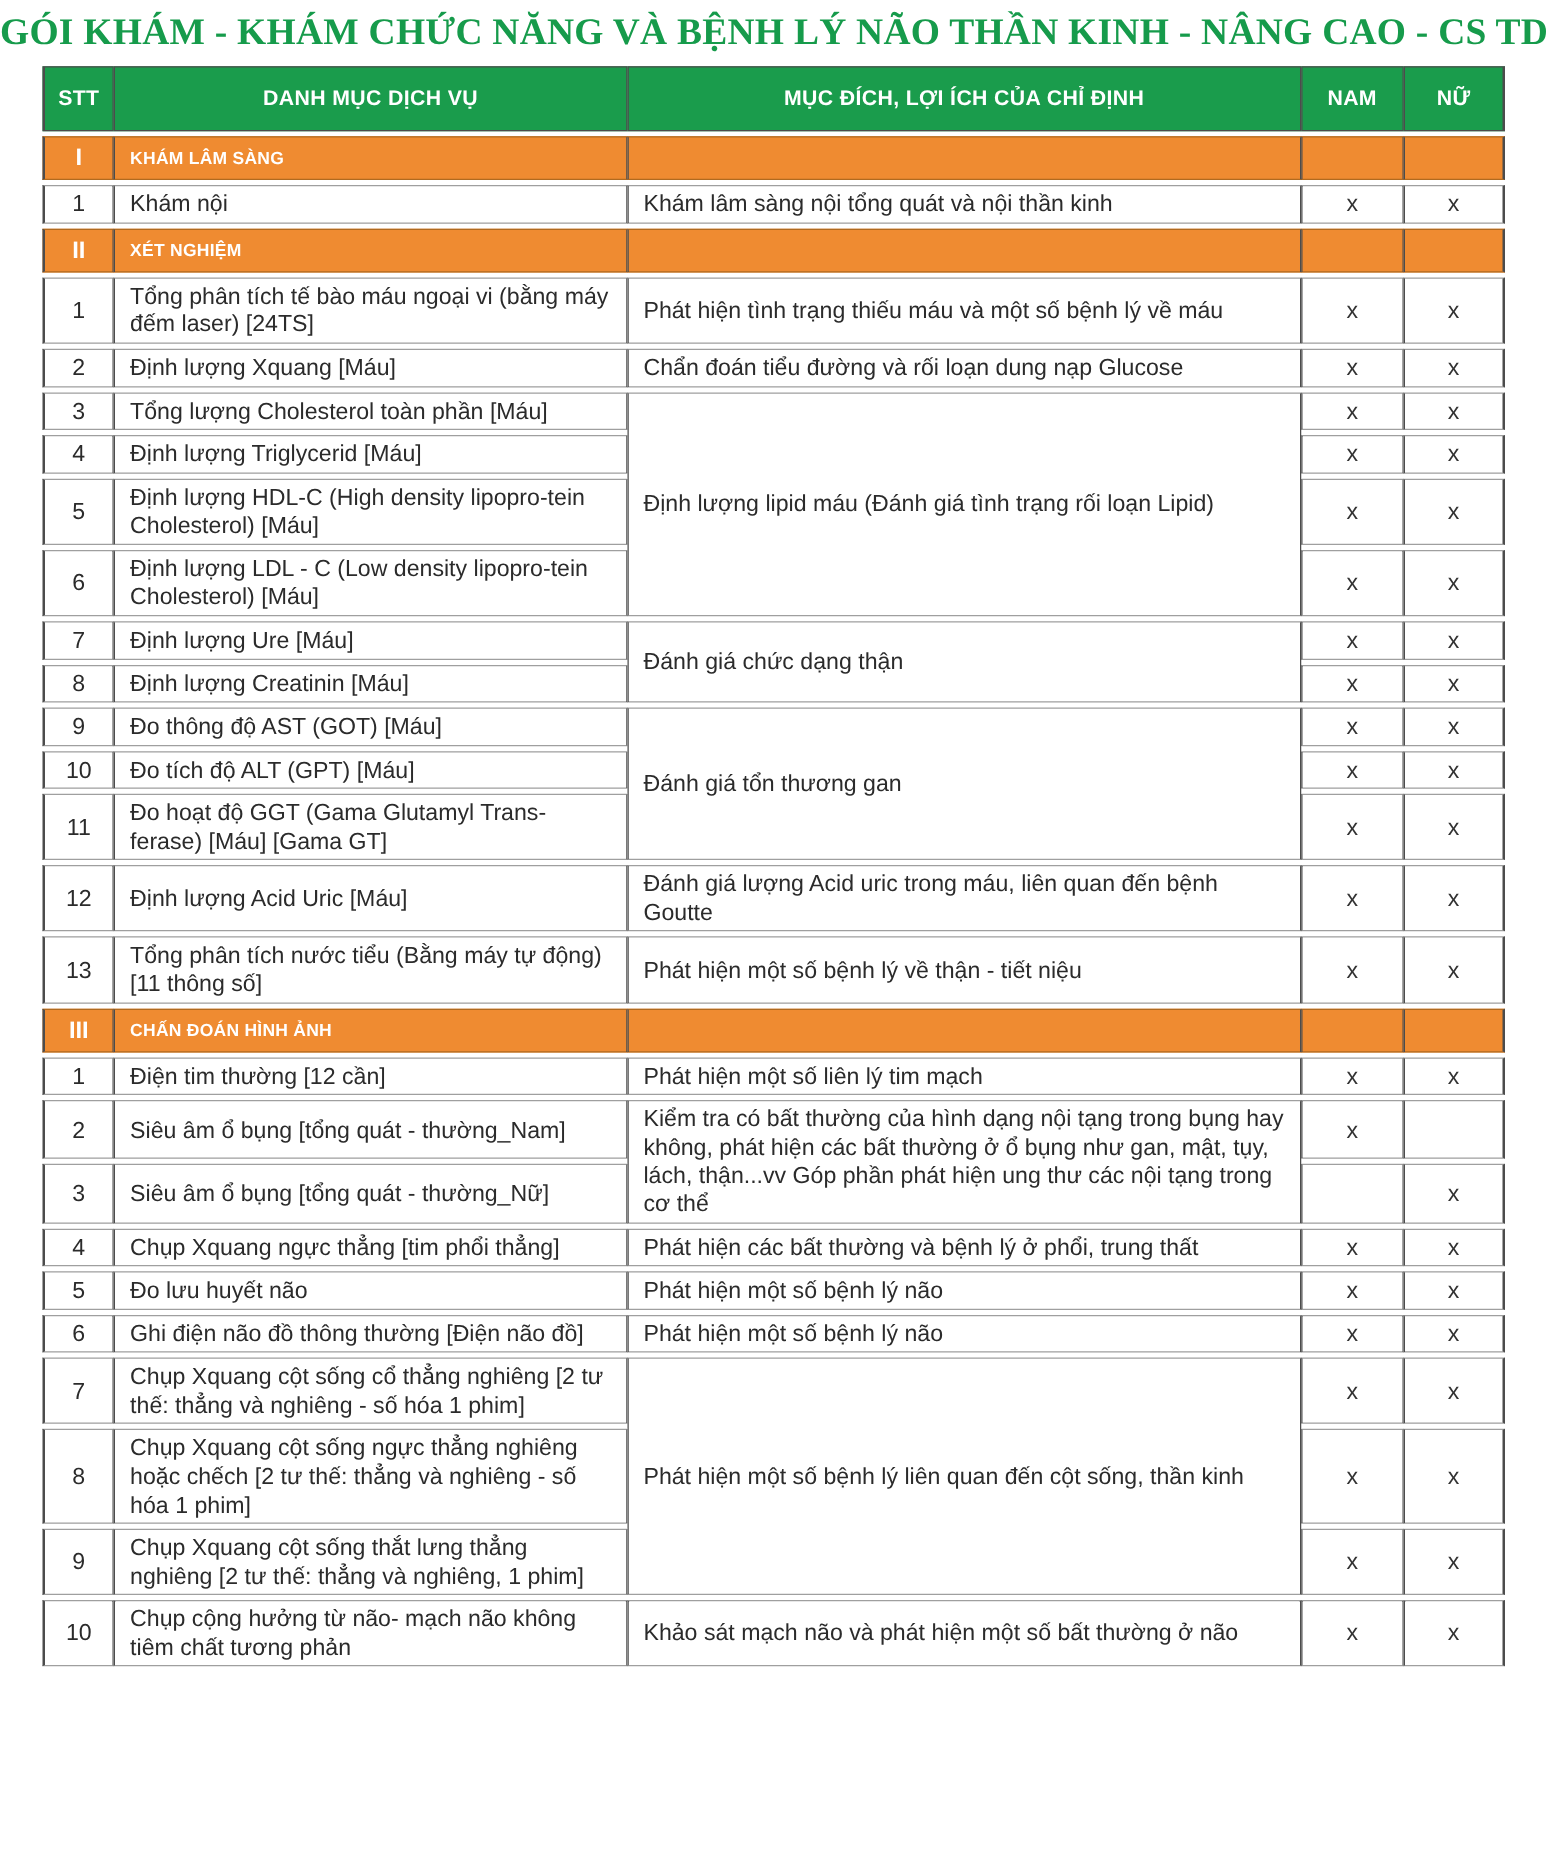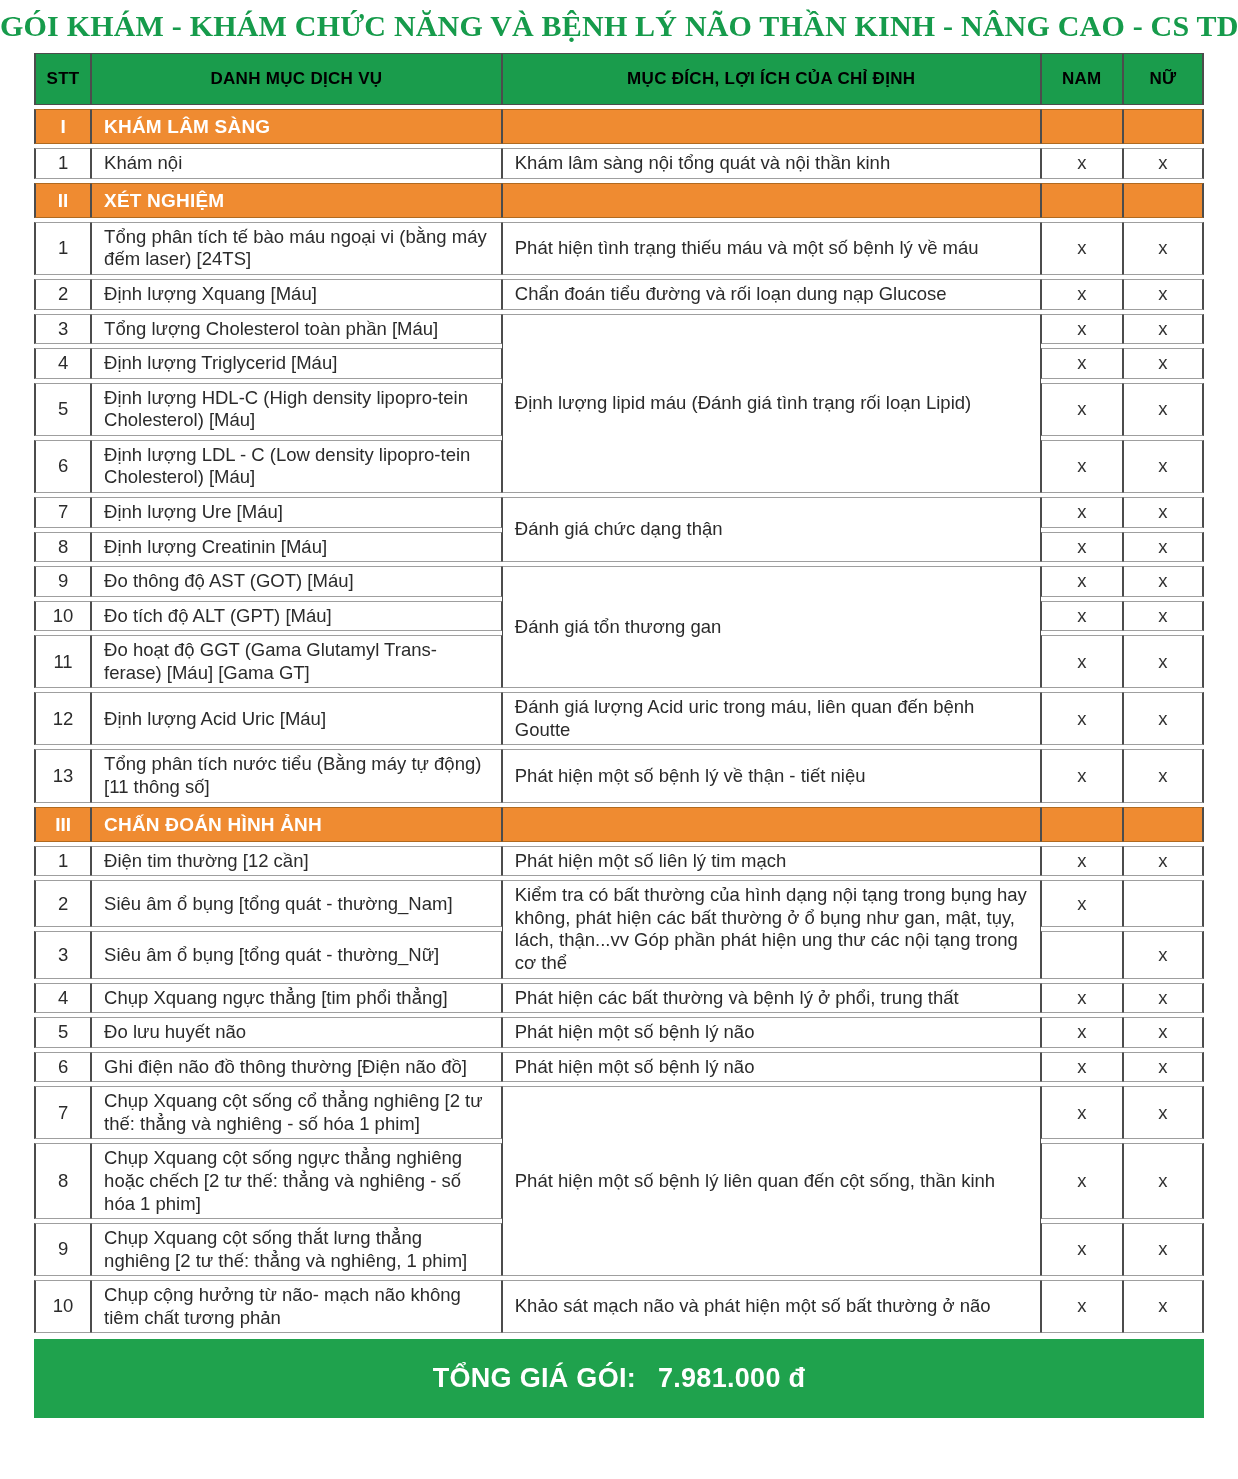--- a/index.html
+++ b/index.html
@@ -37,7 +37,7 @@
 
   table.pkg th {
     background: #1a9c4c;
-    color: #000000;
+    color: #ffffff;
     font-weight: bold;
     font-size: 17px;
     letter-spacing: 0.3px;

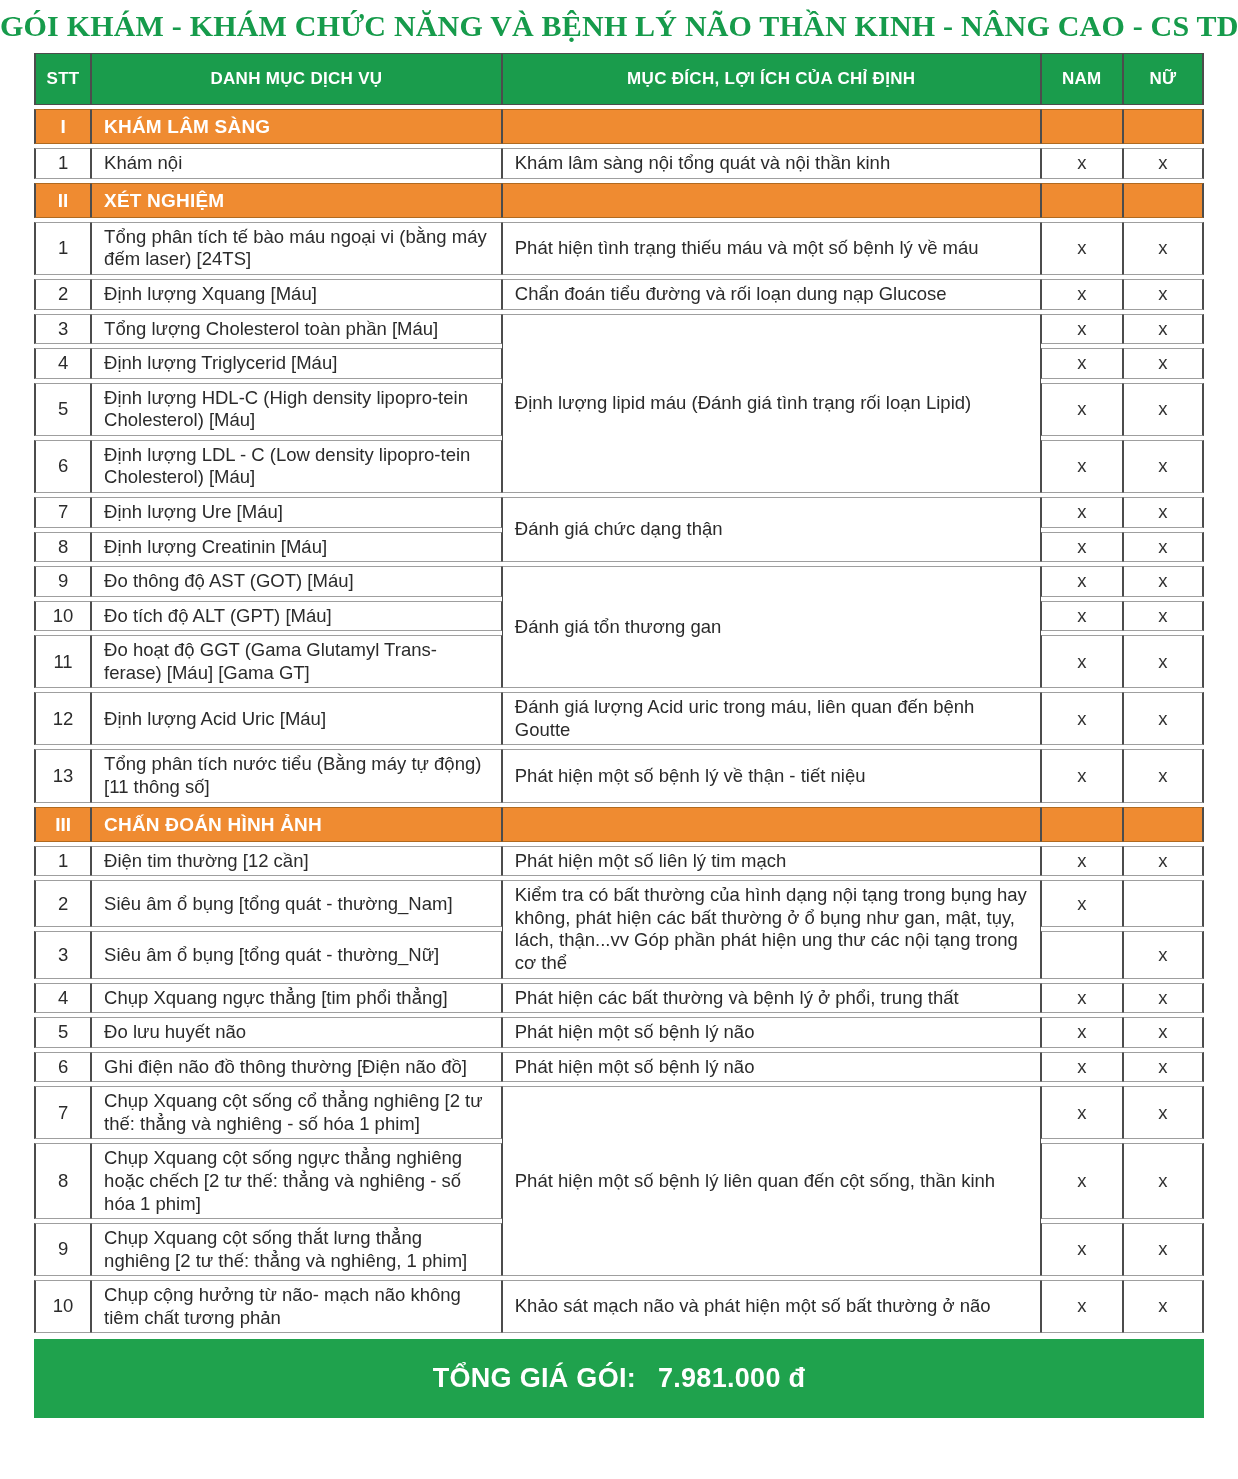--- a/index.html
+++ b/index.html
@@ -73,7 +73,7 @@
     padding: 5px 12px;
   }
   tr.section td.secnum { text-align: center; font-size: 19px; padding: 5px 2px; }
-  tr.section td.sectitle { font-size: 19px; letter-spacing: 0.2px; }
+  tr.section td.sectitle { font-size: 14px; letter-spacing: 0.2px; }
 
   .total-bar {
     width: 1170px;

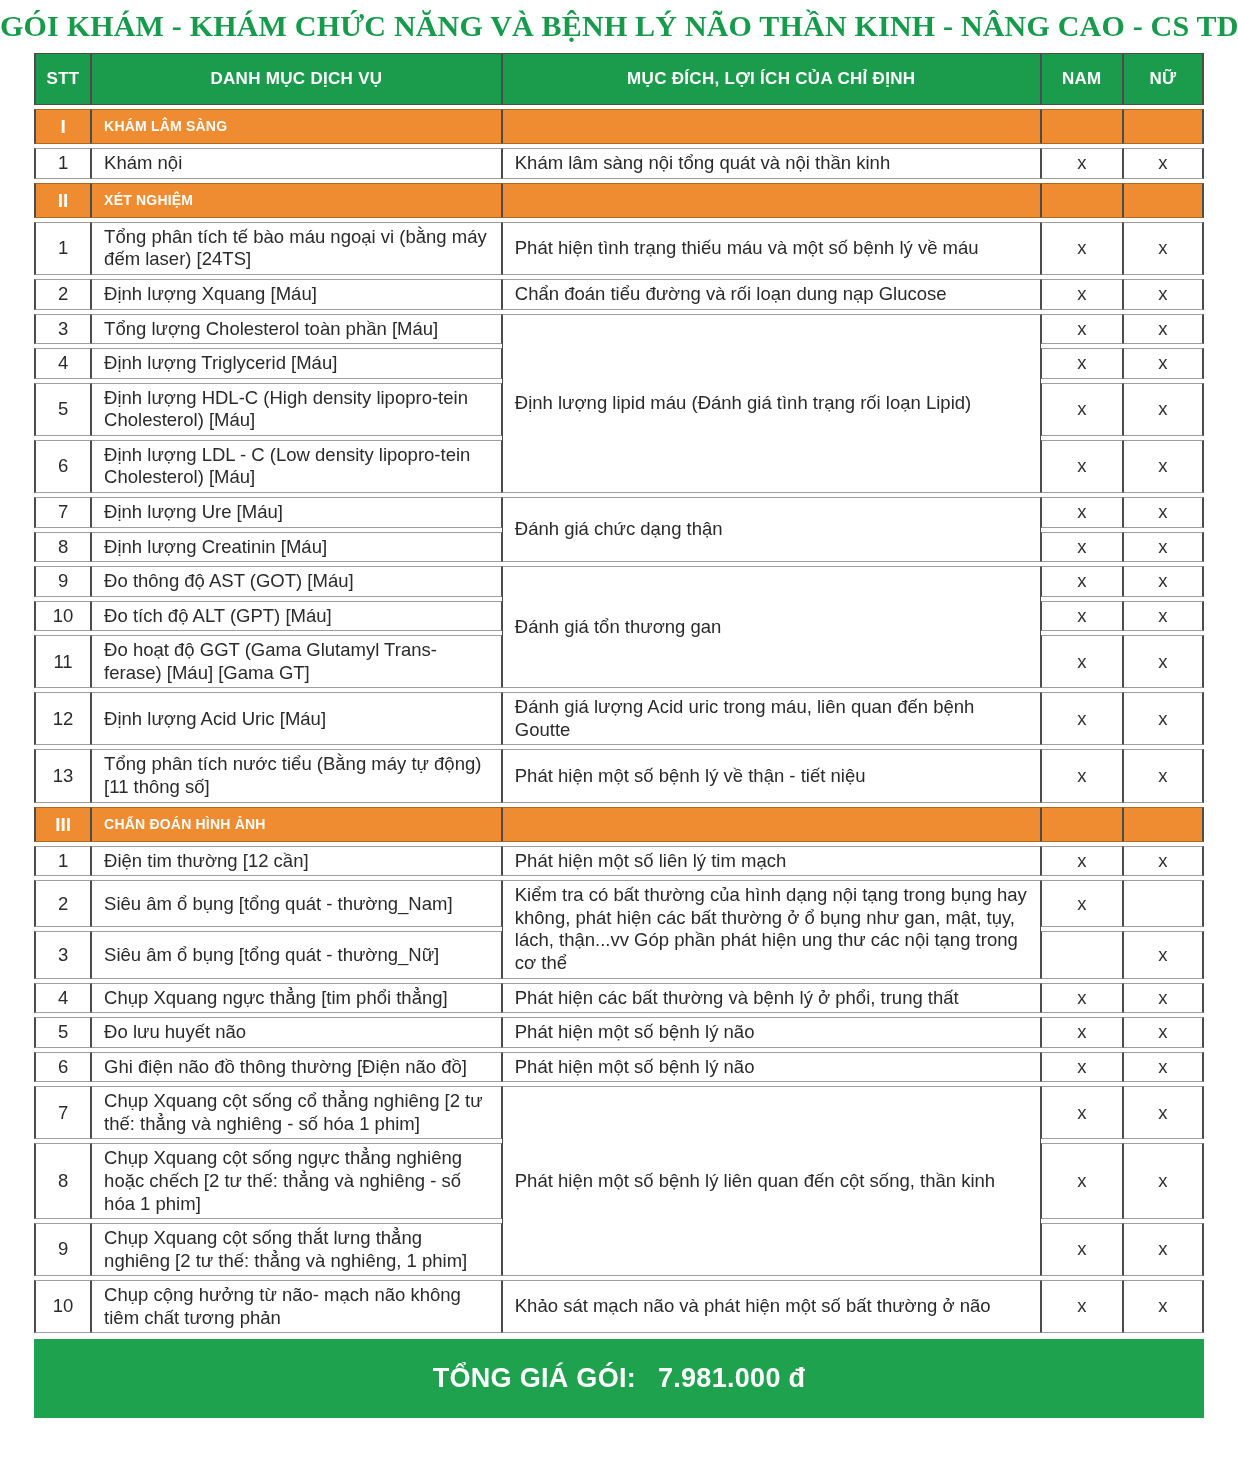--- a/index.html
+++ b/index.html
@@ -296,10 +296,6 @@
       </tbody>
   </table>
 
-  <div class="total-bar">
-    <span>TỔNG GIÁ GÓI:</span>
-    <span class="price">7.981.000 đ</span>
-  </div>
 
 </div>
 

